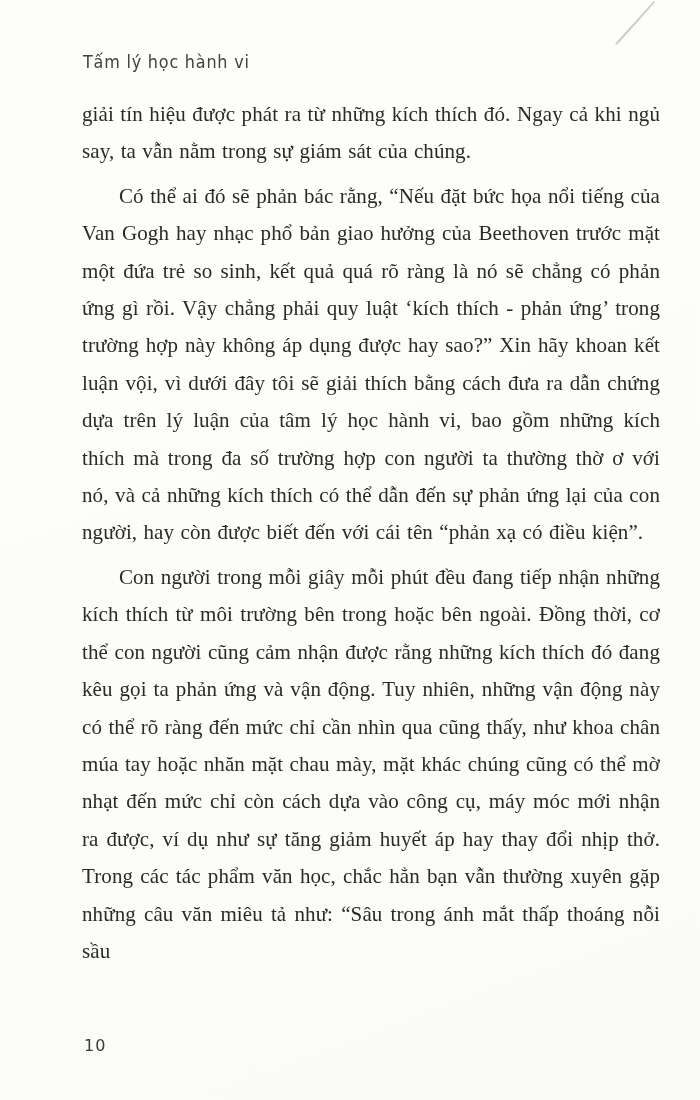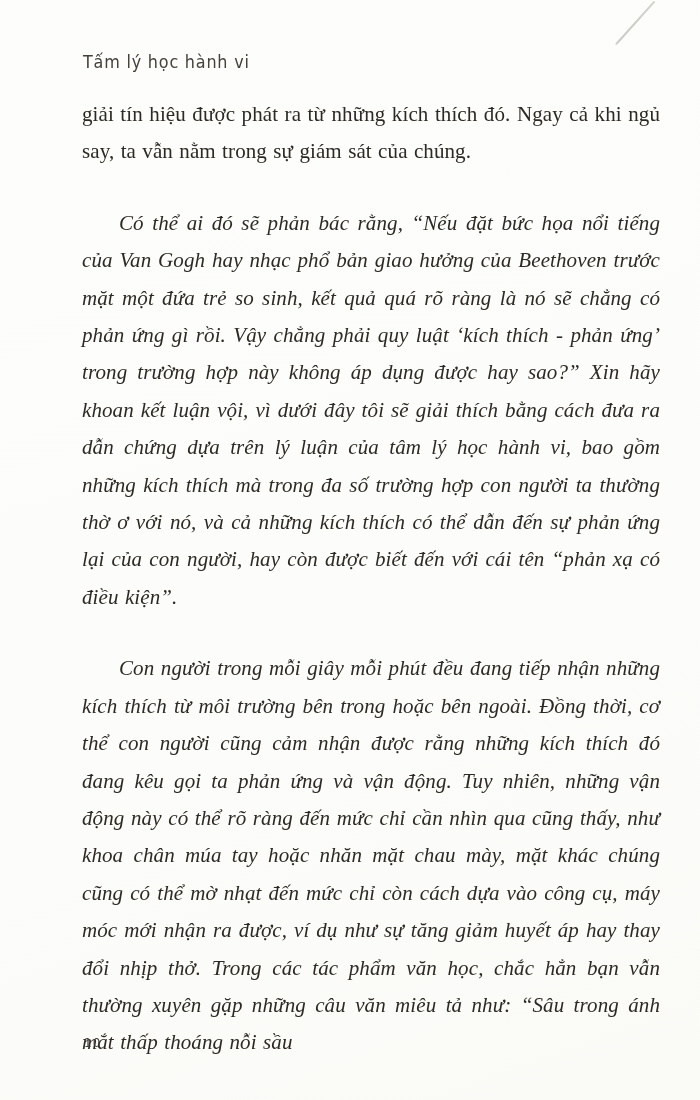--- a/index.html
+++ b/index.html
@@ -38,7 +38,7 @@
     letter-spacing: 0.1px;
   }
   .body-text p { margin: 0; }
-  .body-text p + p { margin-top: 34px; font-style: italic; }
+  .body-text p + p { margin-top: 7px; }
   .body-text p.indent { text-indent: 37px; }
 
   .page-number {

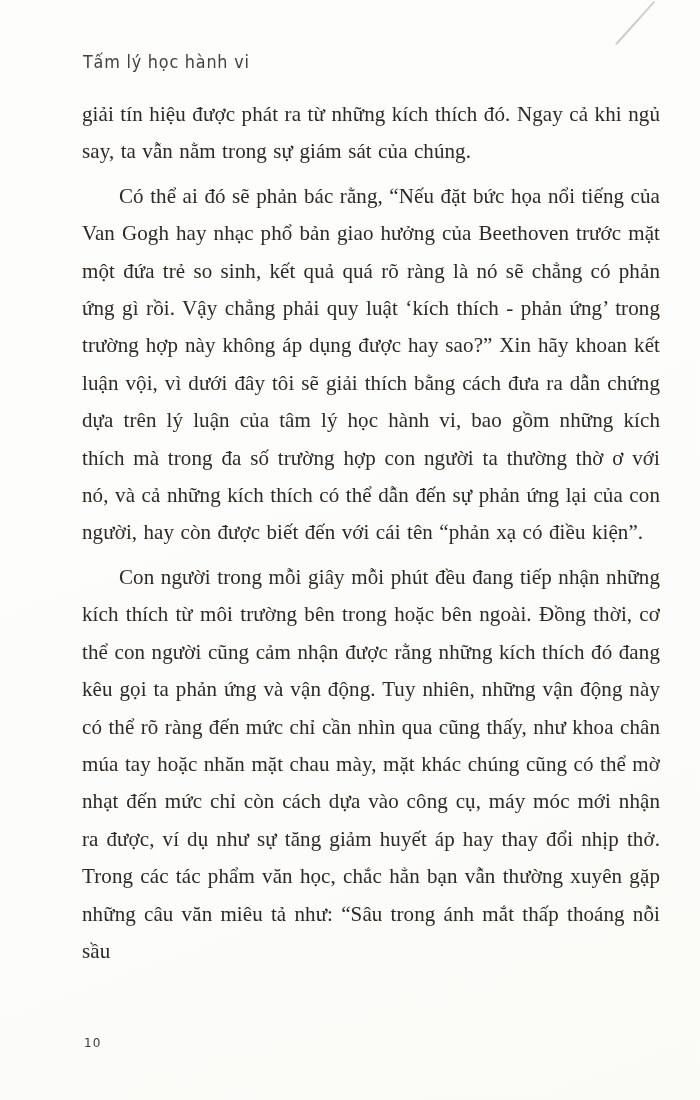--- a/index.html
+++ b/index.html
@@ -46,7 +46,7 @@
     left: 84px;
     top: 1036px;
     font-family: "DejaVu Sans", sans-serif;
-    font-size: 12px;
+    font-size: 16px;
     letter-spacing: 1px;
     color: #3e3a35;
   }

